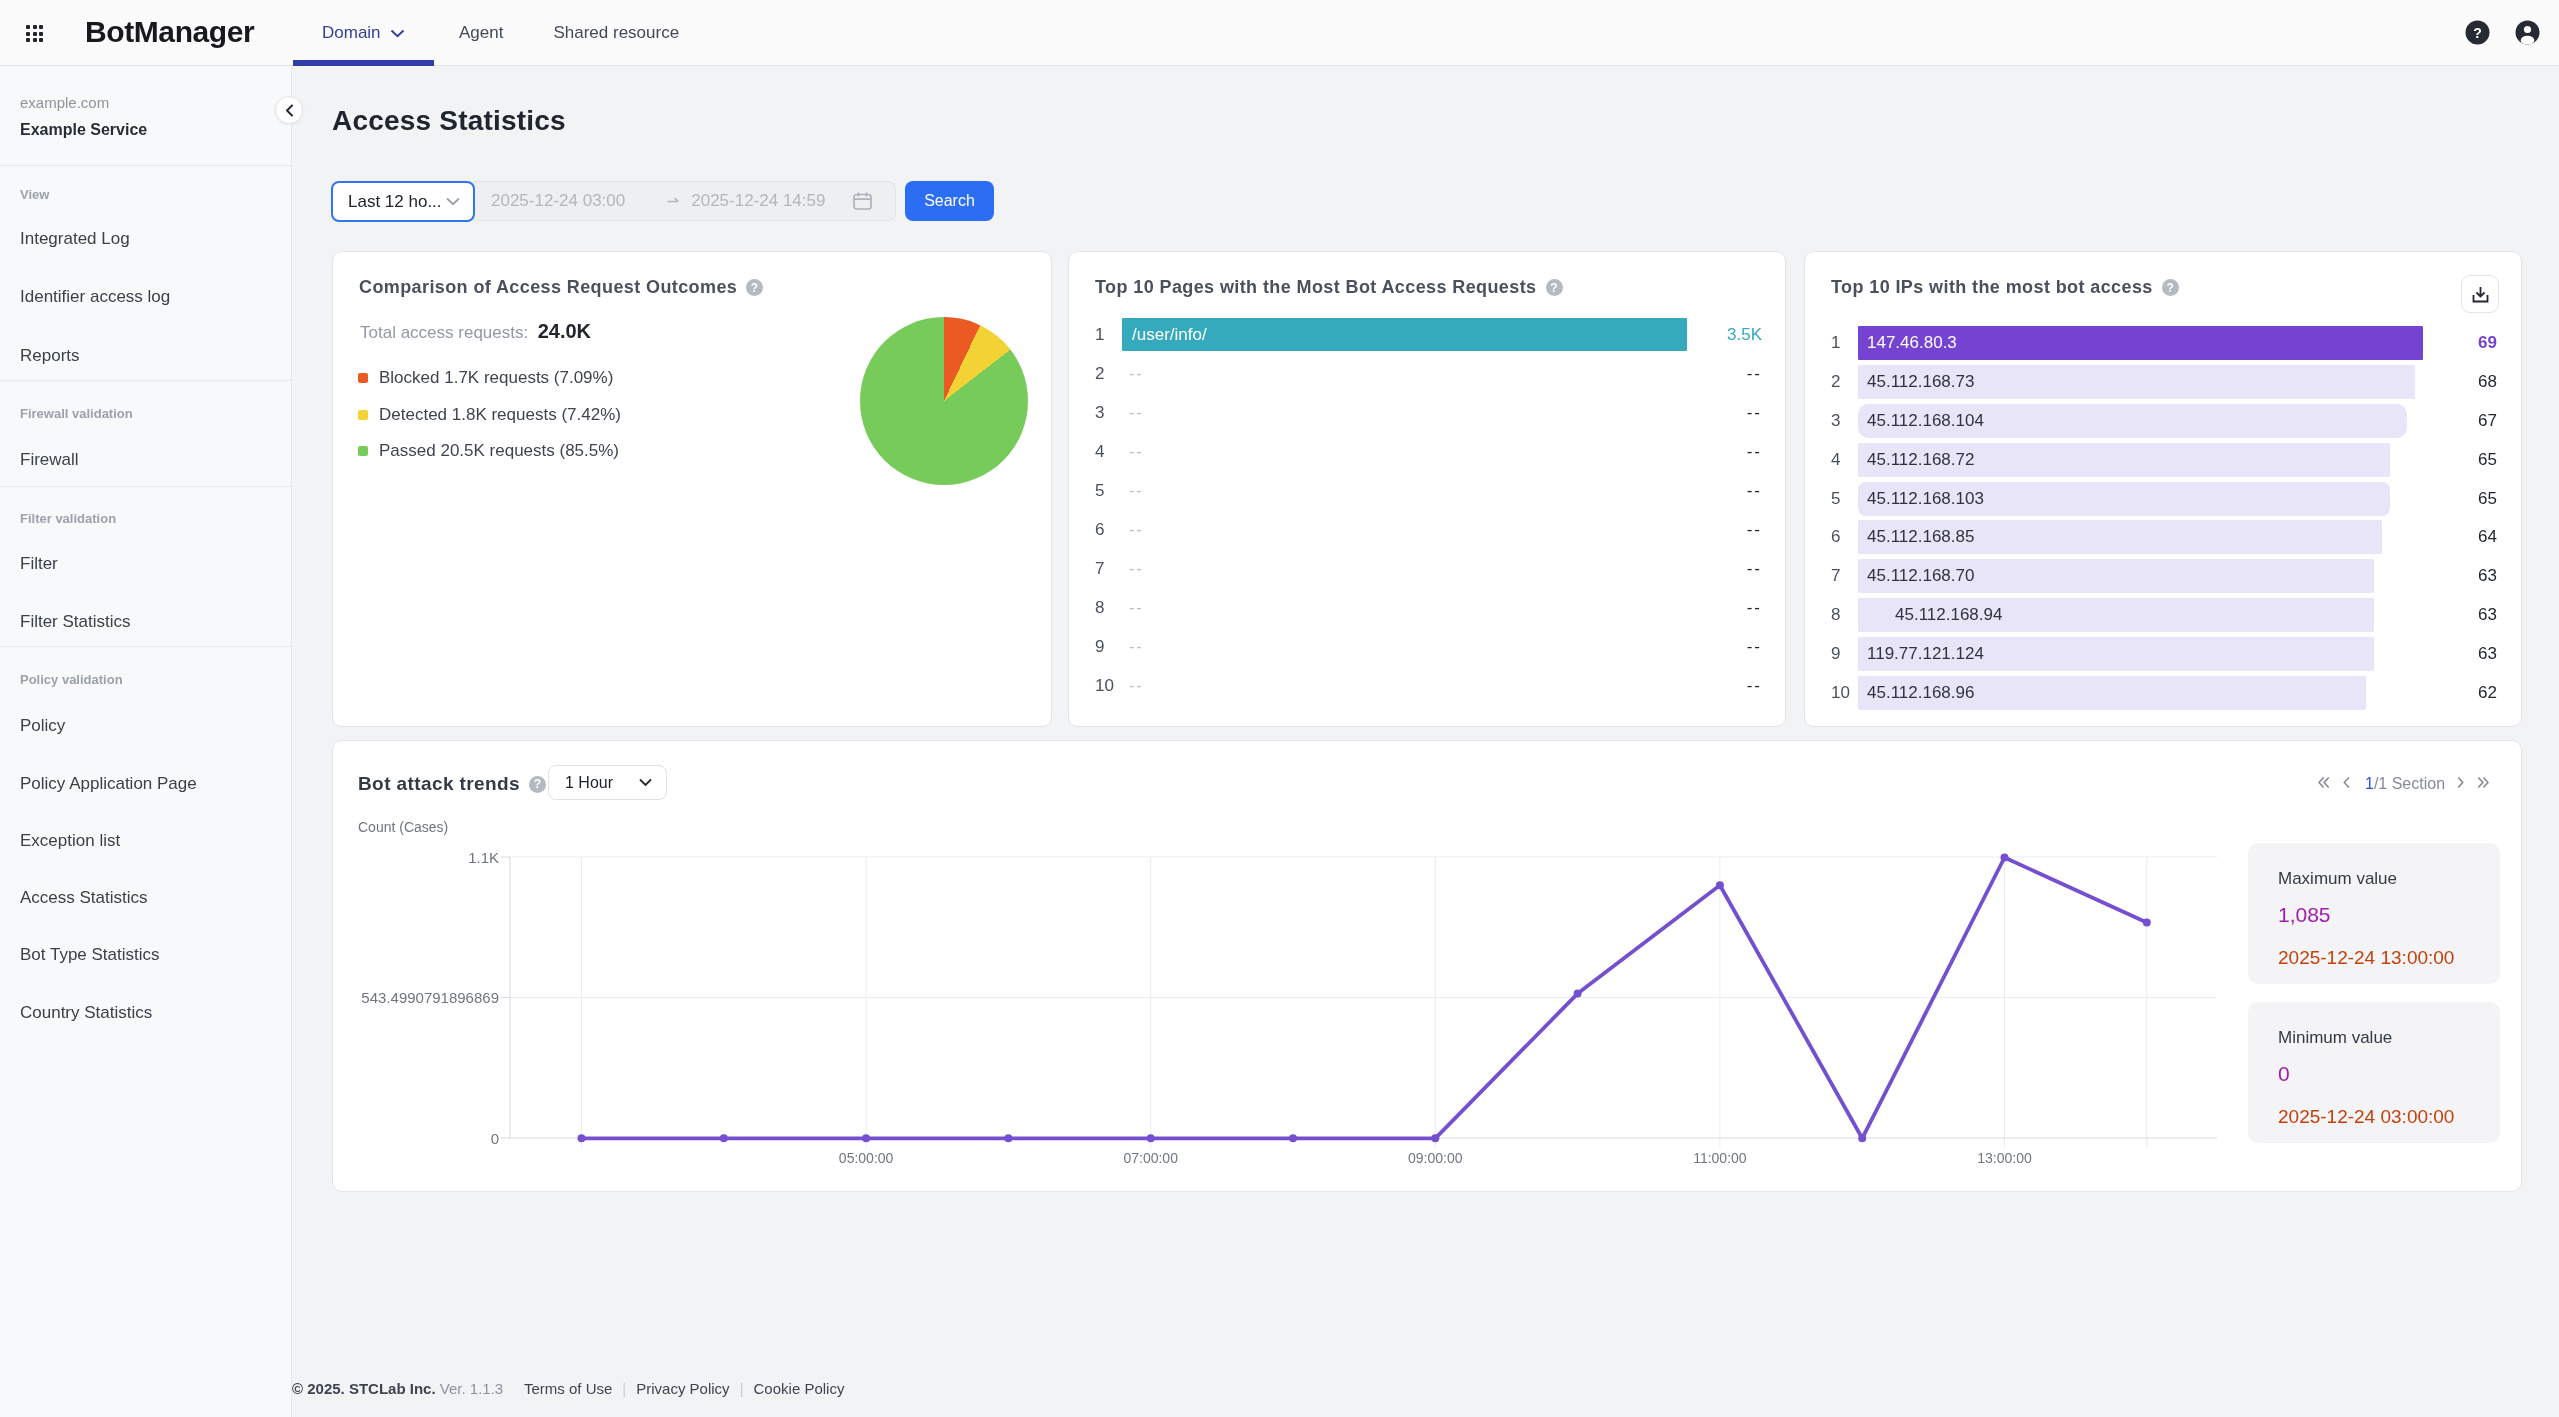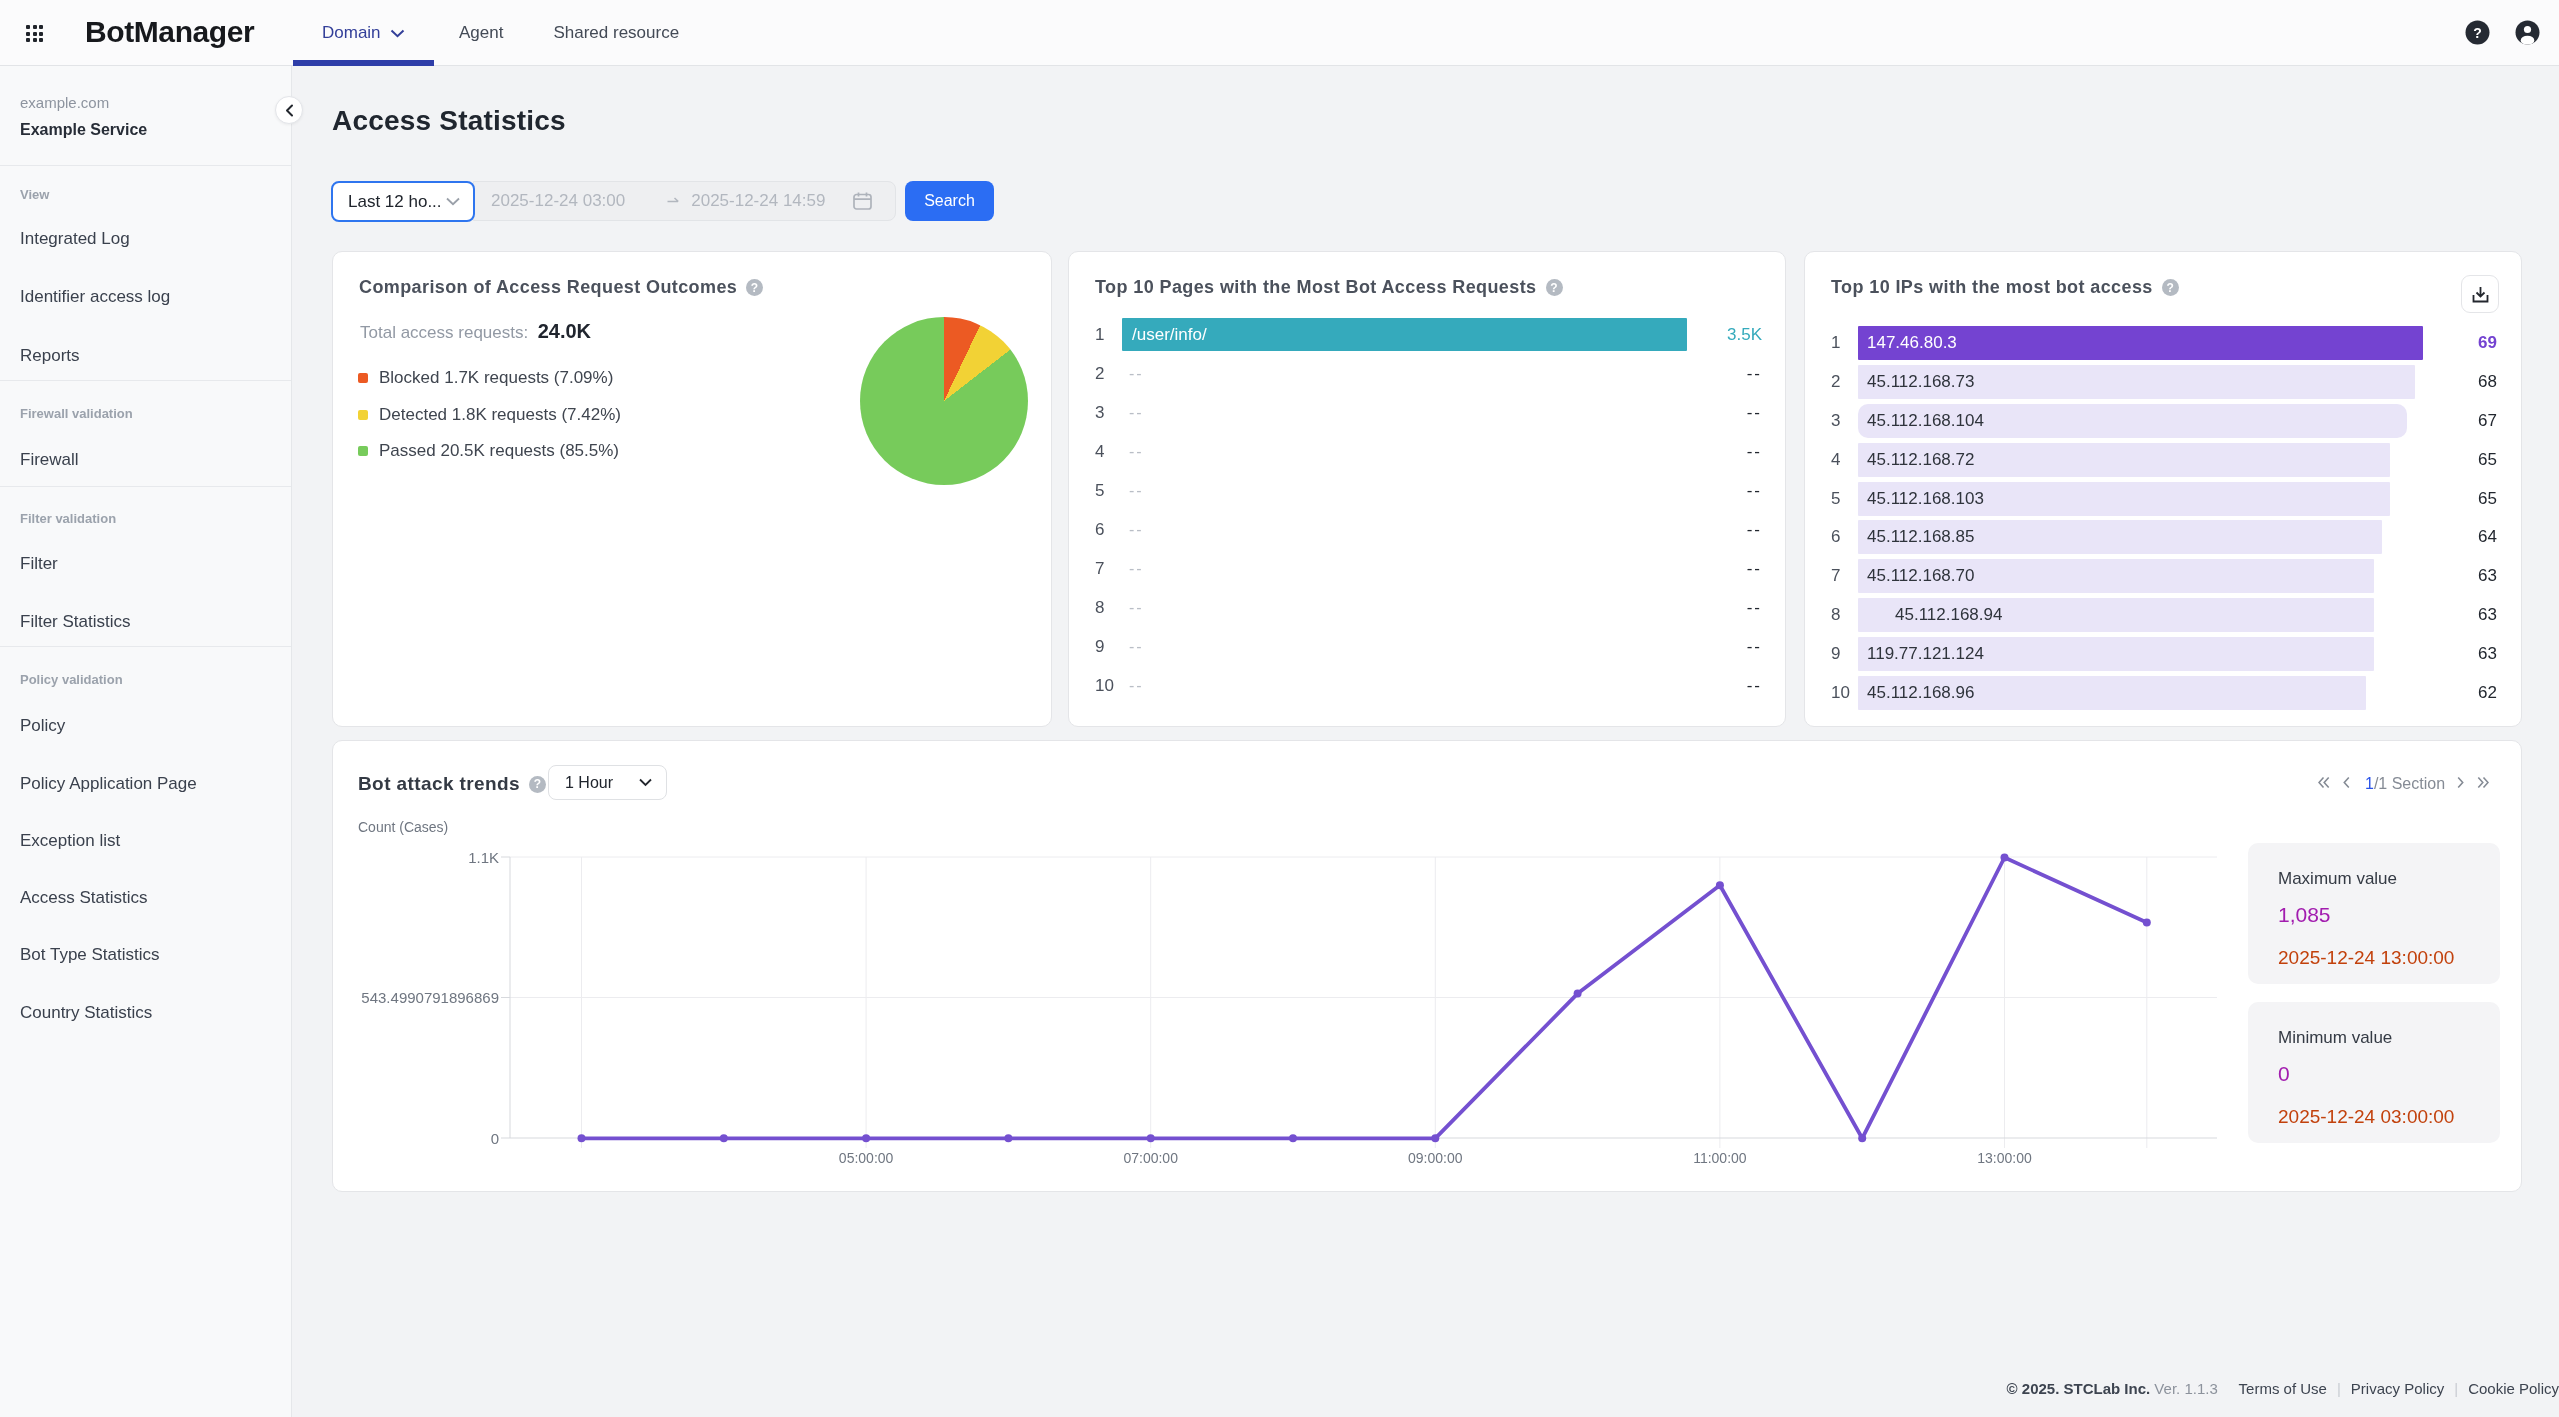--- a/index.html
+++ b/index.html
@@ -260,7 +260,7 @@
       </div>
     <div class="row" style="height:38.8px;">
         <div class="rank">5</div>
-        <div style="width:532.2px; height:34px; background:#e9e5f8; border-radius:1px; display:flex; align-items:center;">
+        <div style="width:532.2px; height:34px; background:#e9e5f8; border-radius:8px; display:flex; align-items:center;">
           <span style="color:#2f343c; font-size:17px; margin-left:9px;">45.112.168.103</span>
         </div>
         <div class="rowval">65</div>

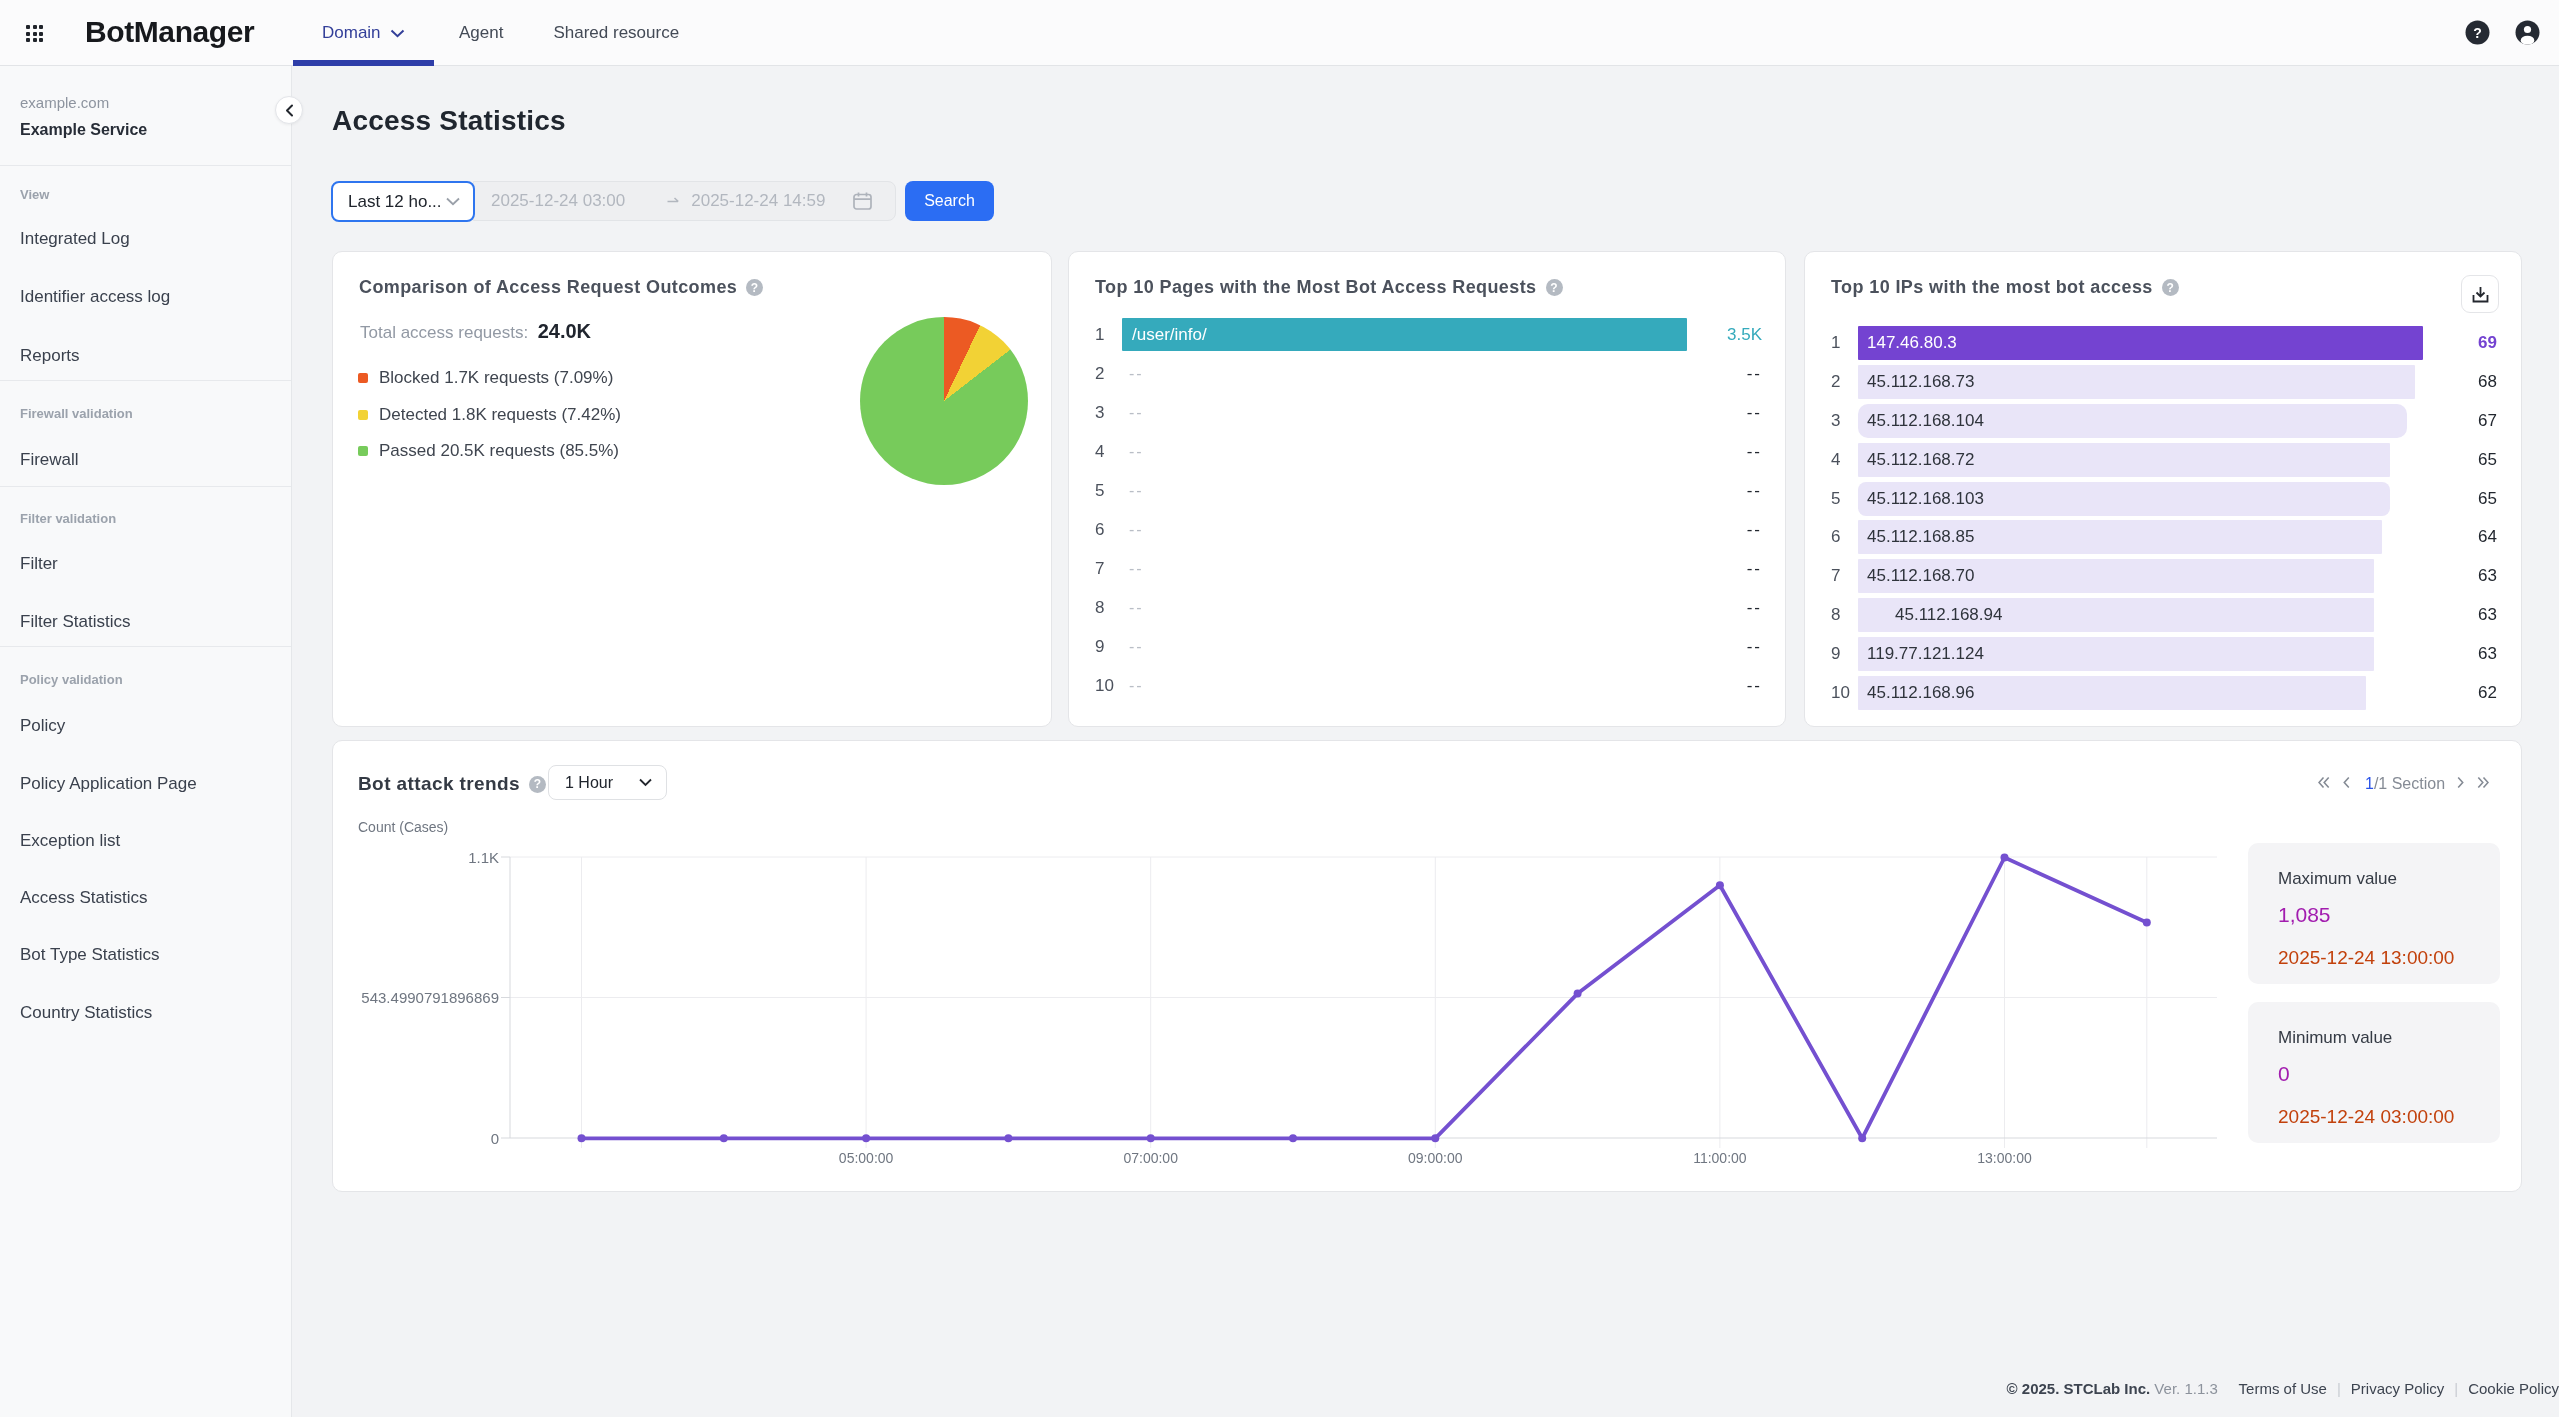--- a/index.html
+++ b/index.html
@@ -54,7 +54,7 @@
 .greybox .t2 { font-size:21px; font-weight:400; color:#a21caf; margin-top:14px; }
 .greybox .t3 { font-size:19px; color:#c2410c; margin-top:20px; }
 
-.footer { position:absolute; left:292px; top:1380px; width:2267px; text-align:right; font-size:15px; color:#8c929c; }
+.footer { position:absolute; left:292px; top:1380px; width:2267px; text-align:left; font-size:15px; color:#8c929c; }
 .footer b { color:#3d4450; font-weight:700; }
 .footer .links { color:#3d4450; }
 .footer .sep { color:#c9cdd3; padding:0 10px; }

